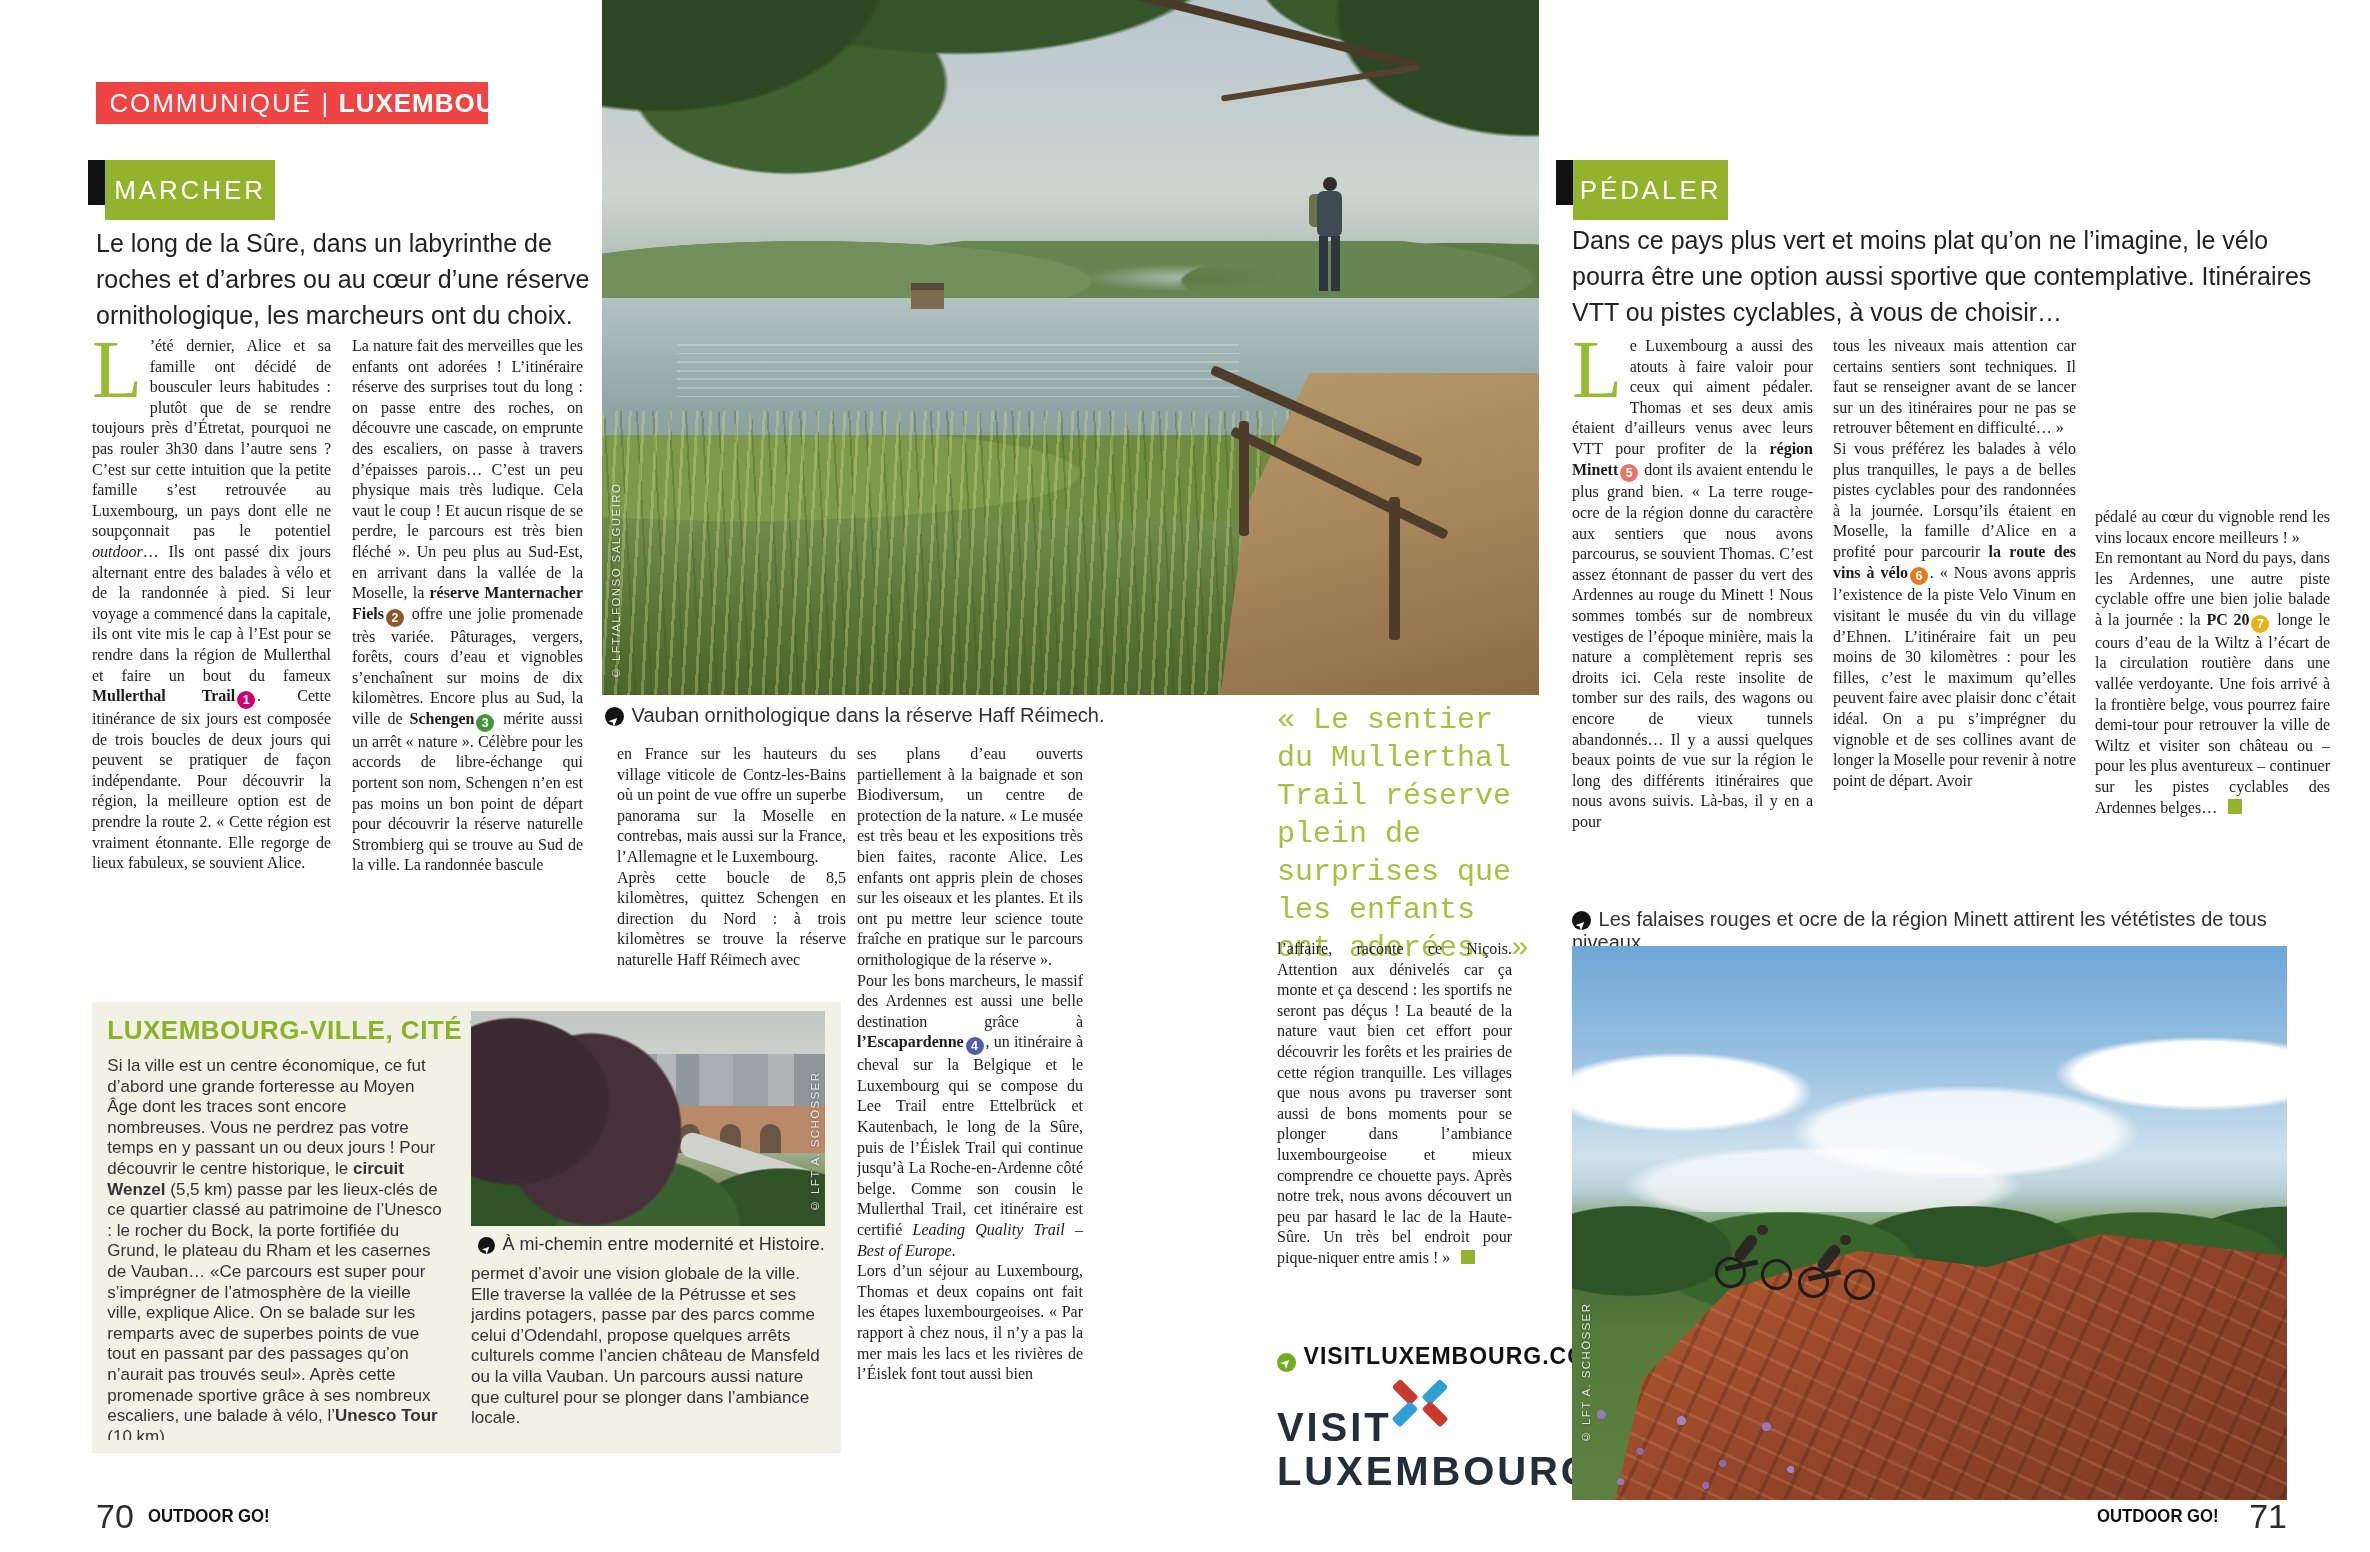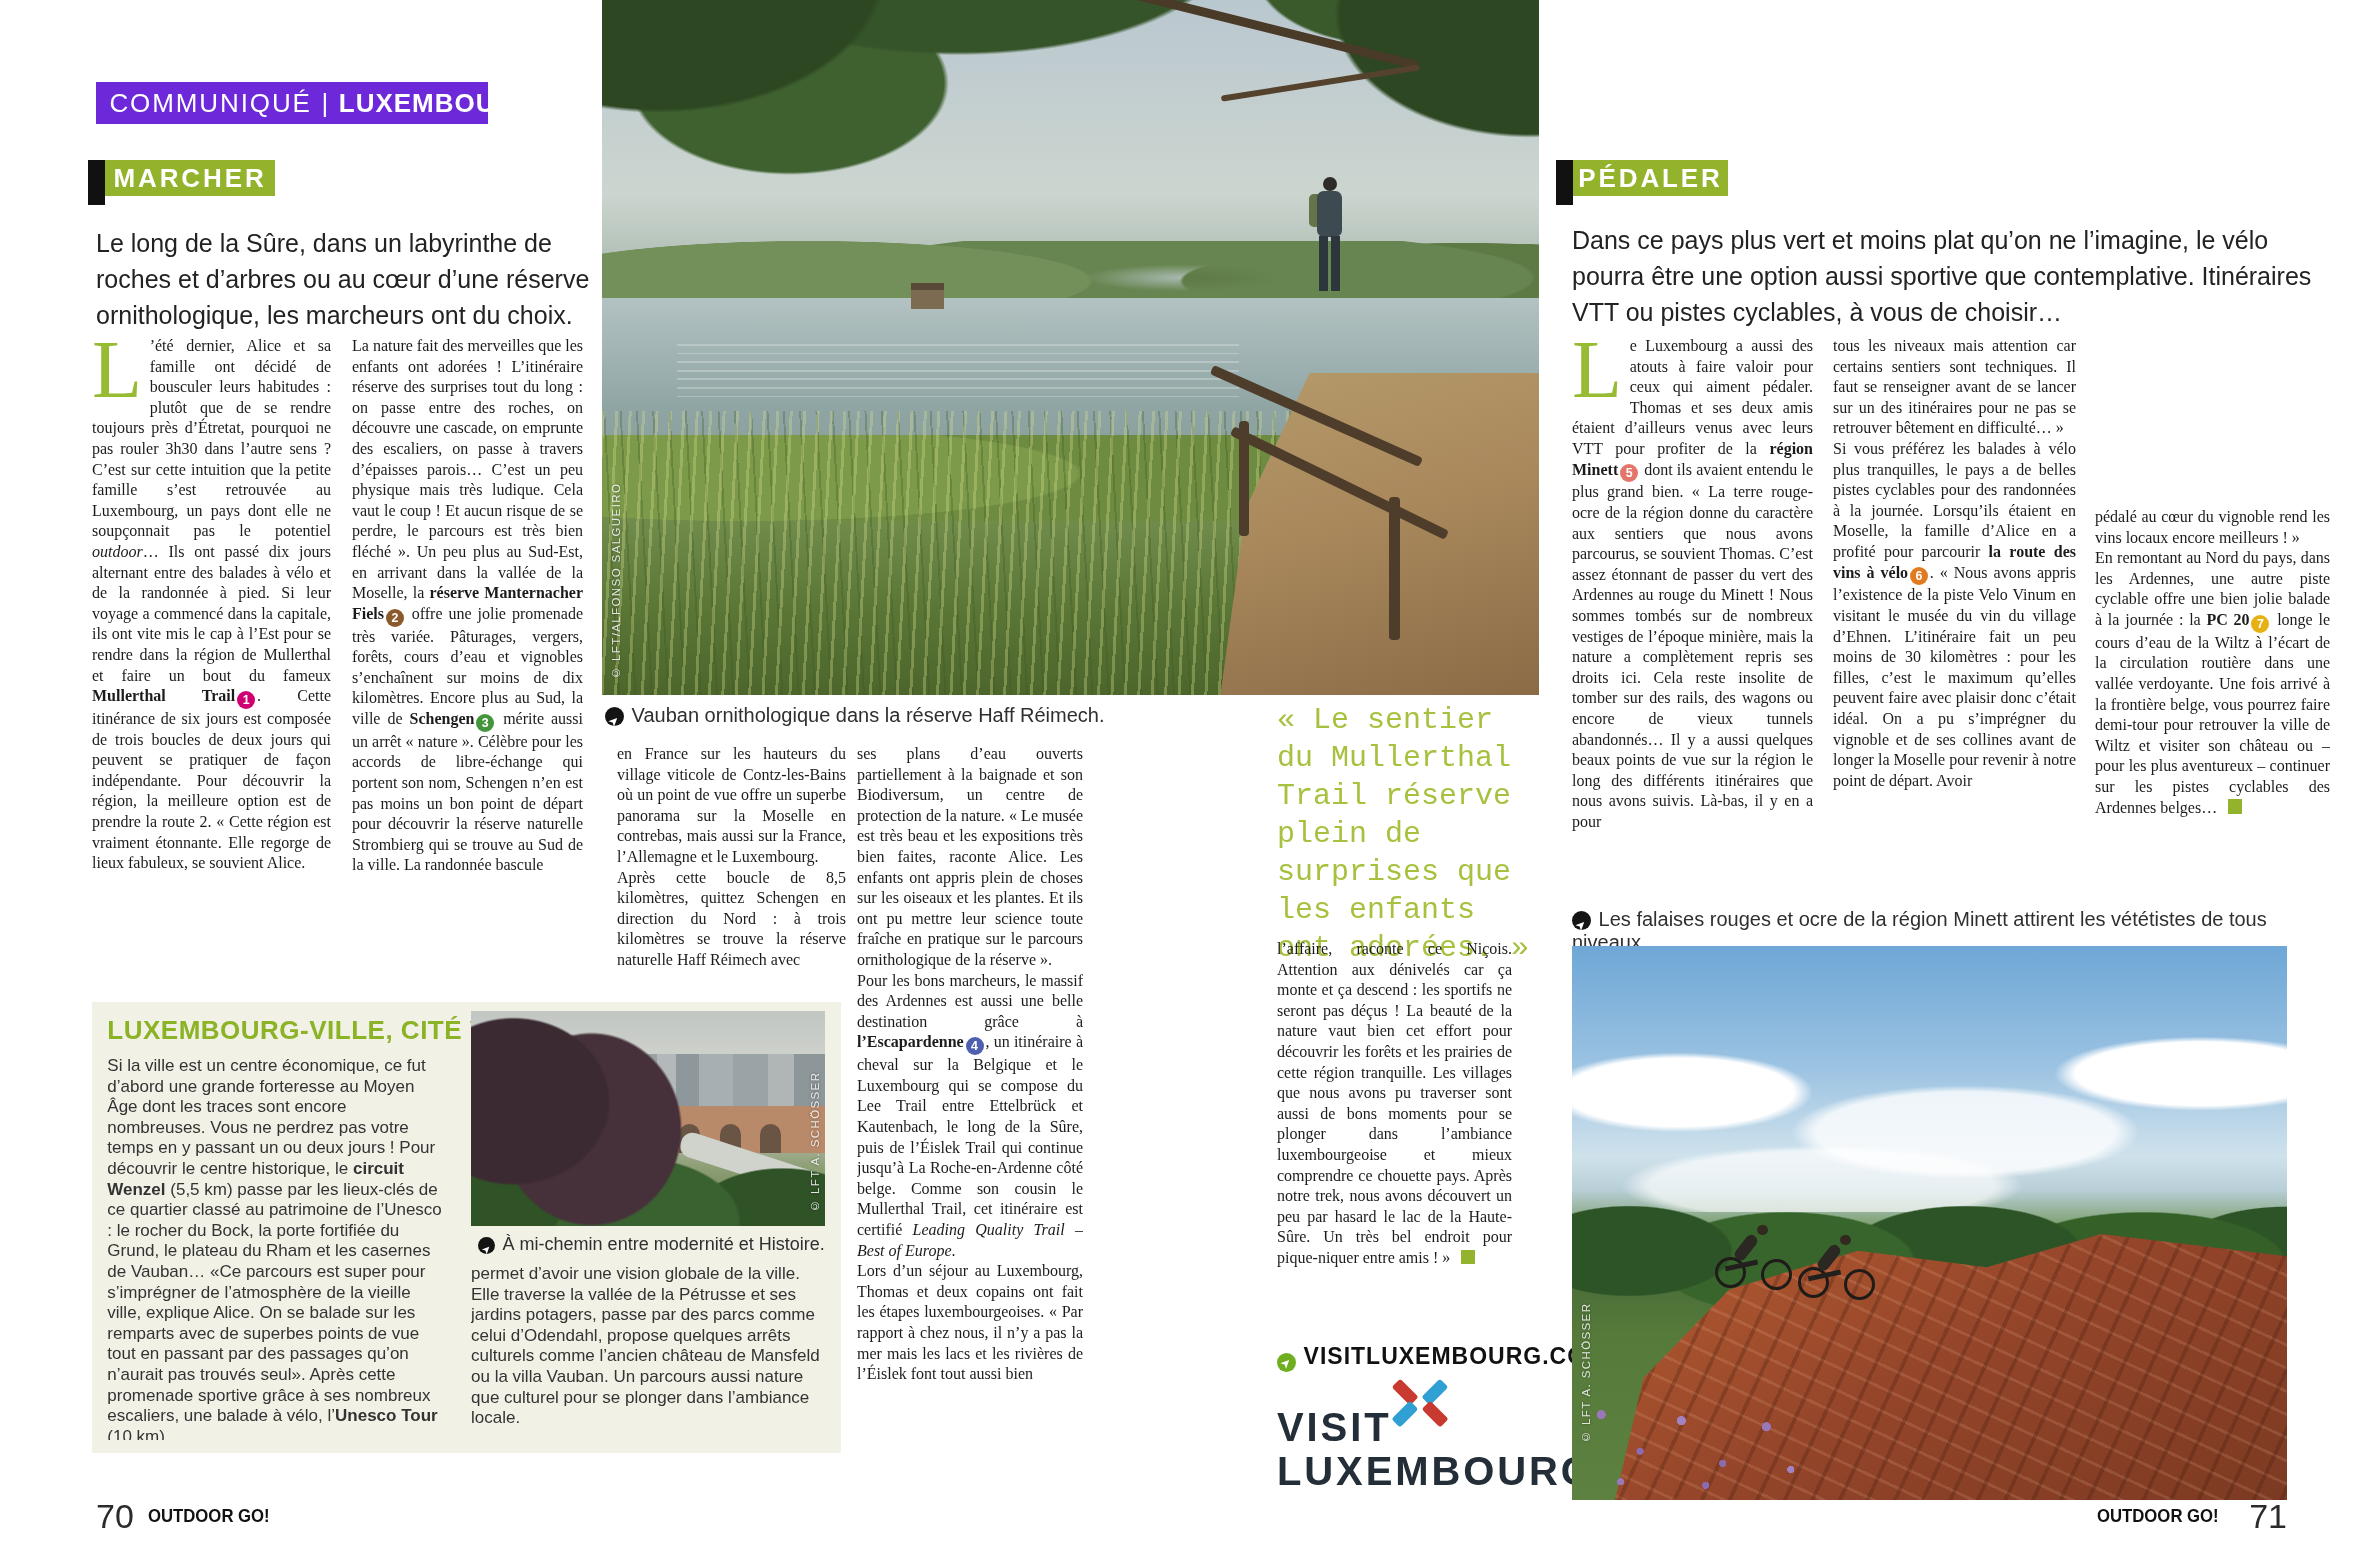--- a/index.html
+++ b/index.html
@@ -6,7 +6,7 @@
   #canvas{position:relative;width:2371px;height:1552px;background:#fff;overflow:hidden;font-family:"Liberation Sans",sans-serif;}
   .abs{position:absolute;}
   
-  .kicker{left:96px;top:82px;width:392px;height:42px;background:#6d28d9;color:#fff;display:flex;align-items:center;padding-left:13.4px;box-sizing:border-box;font-size:26px;letter-spacing:1px;}
+  .kicker{left:96px;top:82px;width:392px;height:42px;background:#ef4444;color:#fff;display:flex;align-items:center;padding-left:13.4px;box-sizing:border-box;font-size:26px;letter-spacing:1px;}
   .kicker .lt{font-weight:400;letter-spacing:1.9px;}
   .kicker .sep{margin:0 9.6px;font-weight:300;}
   .kicker .bd{font-weight:700;}

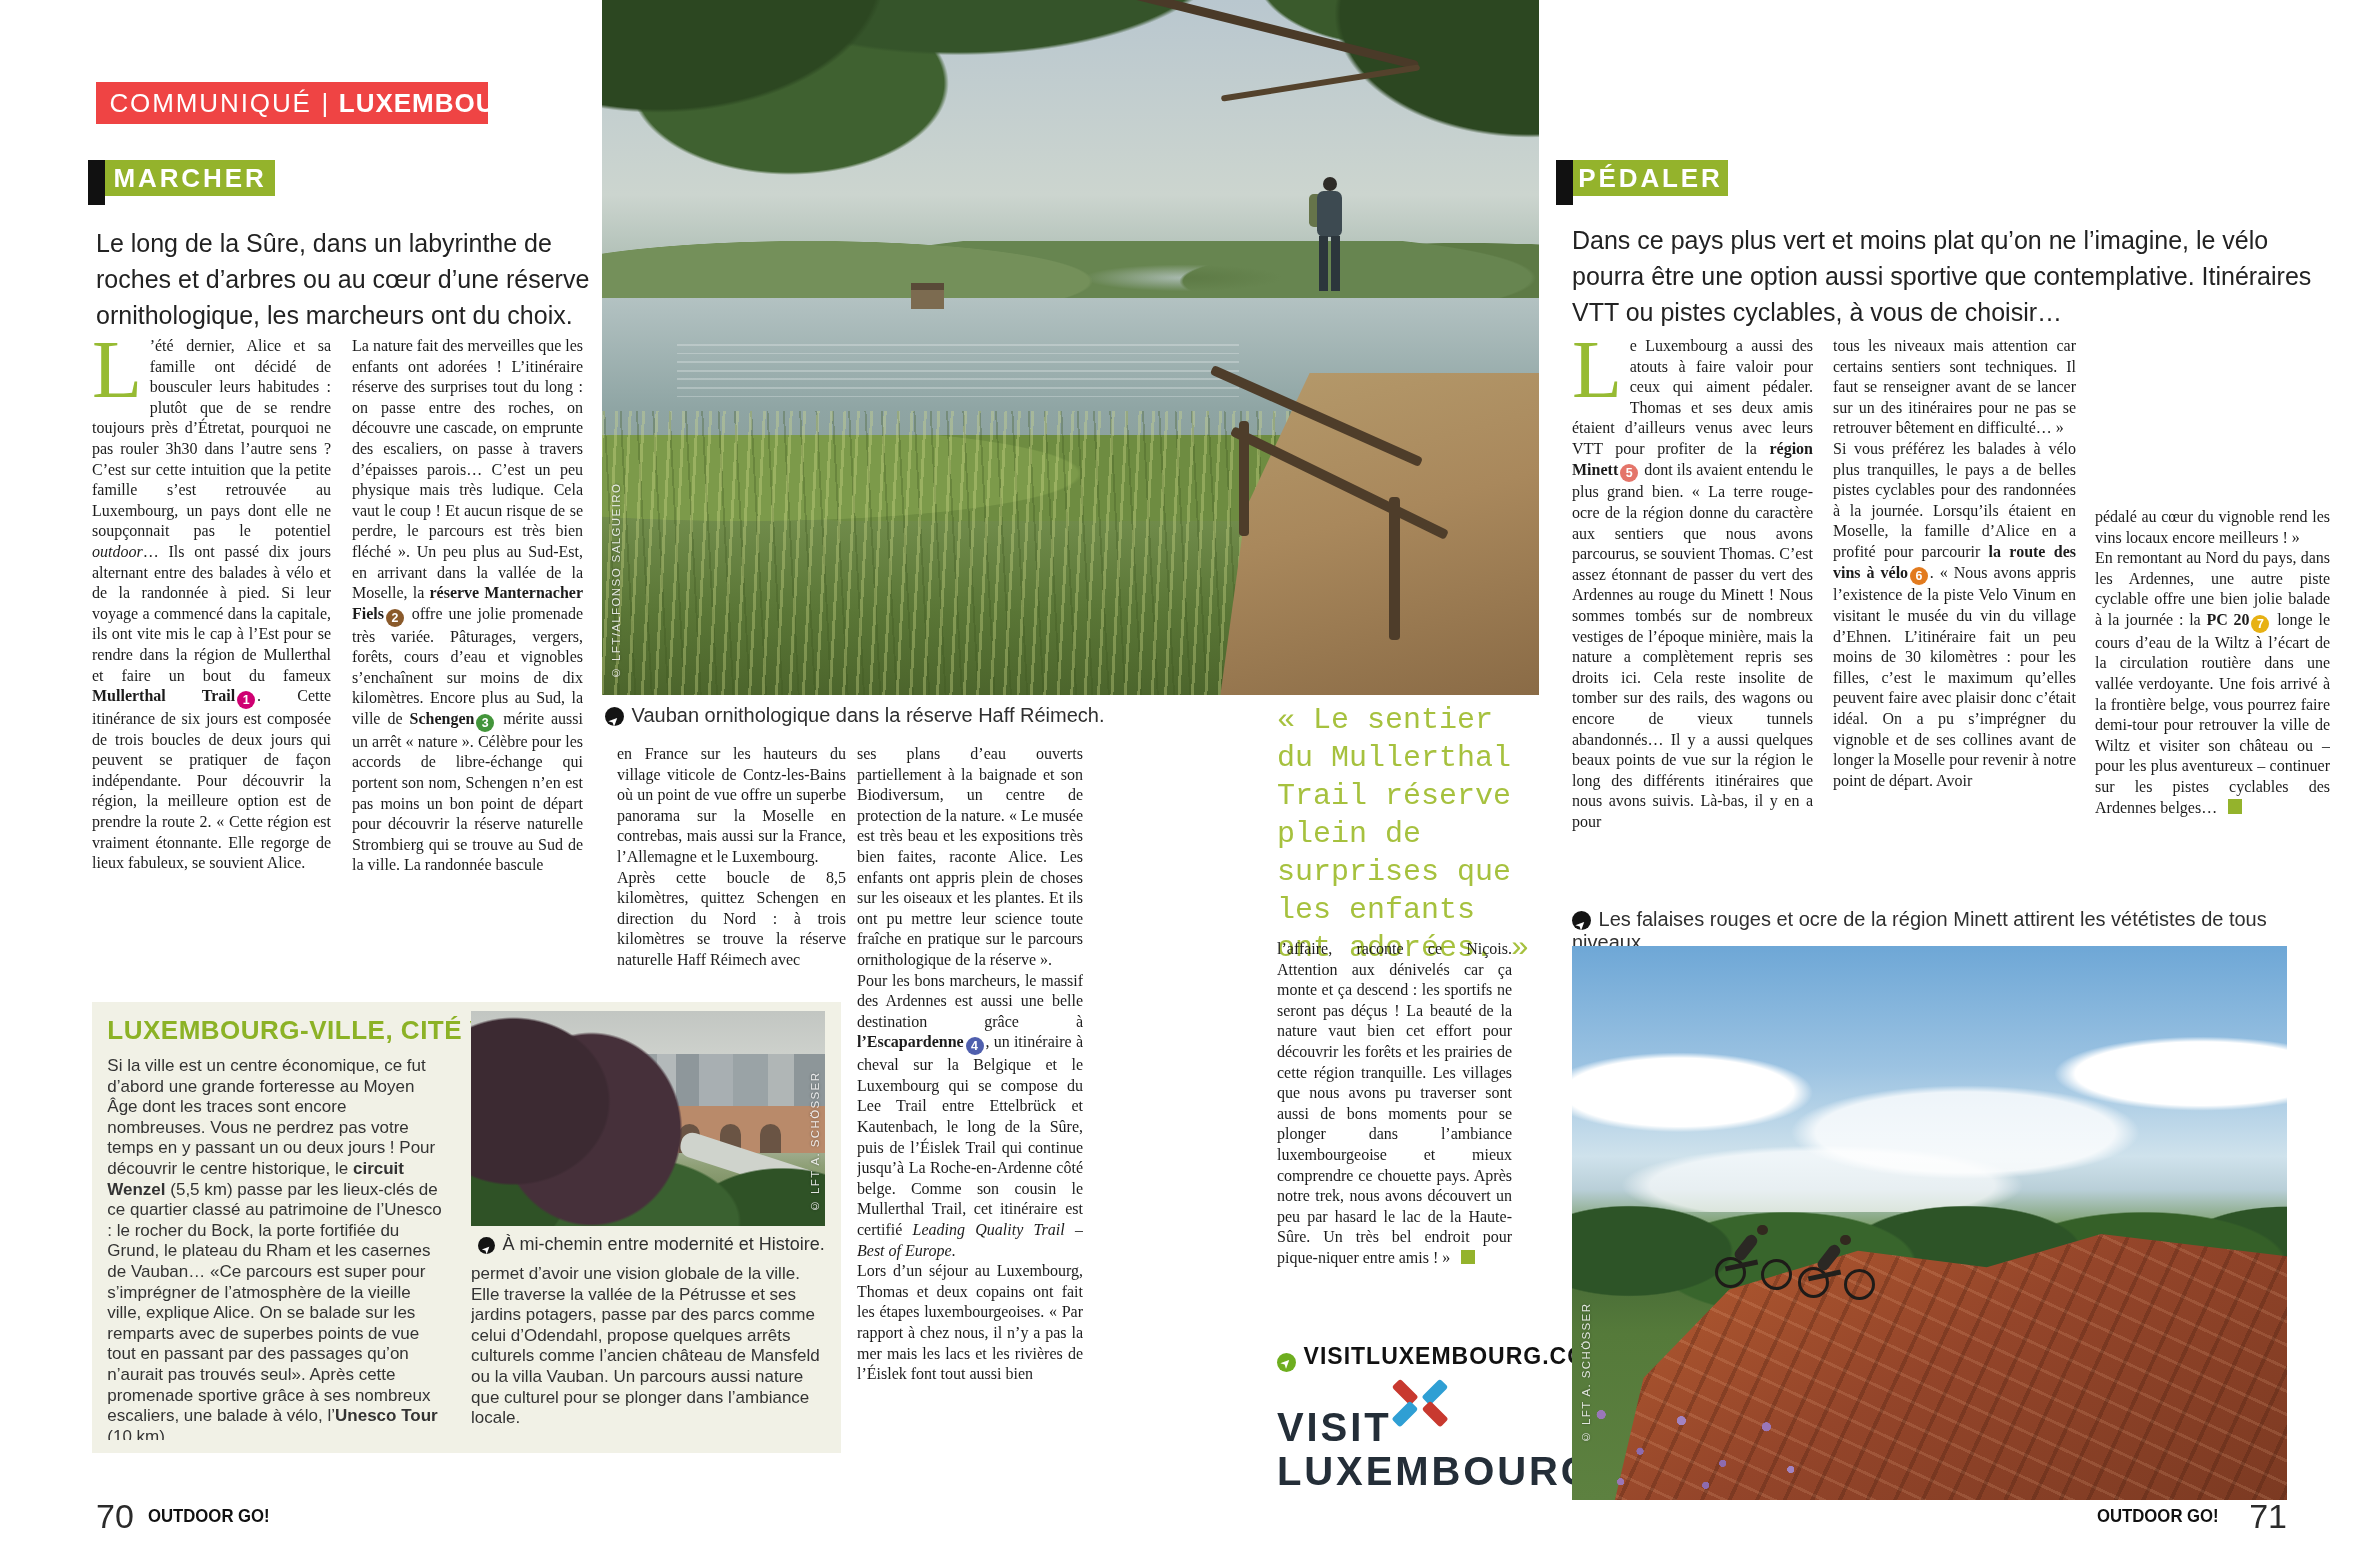--- a/index.html
+++ b/index.html
@@ -11,7 +11,7 @@
   .kicker .sep{margin:0 9.6px;font-weight:300;}
   .kicker .bd{font-weight:700;}
   .sec-tab{width:17px;height:45px;background:#111;}
-  .sec-box{height:36px;background:#94b32c;color:#fff;font-weight:700;font-size:26px;letter-spacing:2.9px;display:flex;align-items:center;justify-content:center;}
+  .sec-box{height:60px;background:#94b32c;color:#fff;font-weight:400;font-size:26px;letter-spacing:2.9px;display:flex;align-items:center;justify-content:center;}
   
   .intro{font-size:25px;line-height:36px;color:#222;}
   

